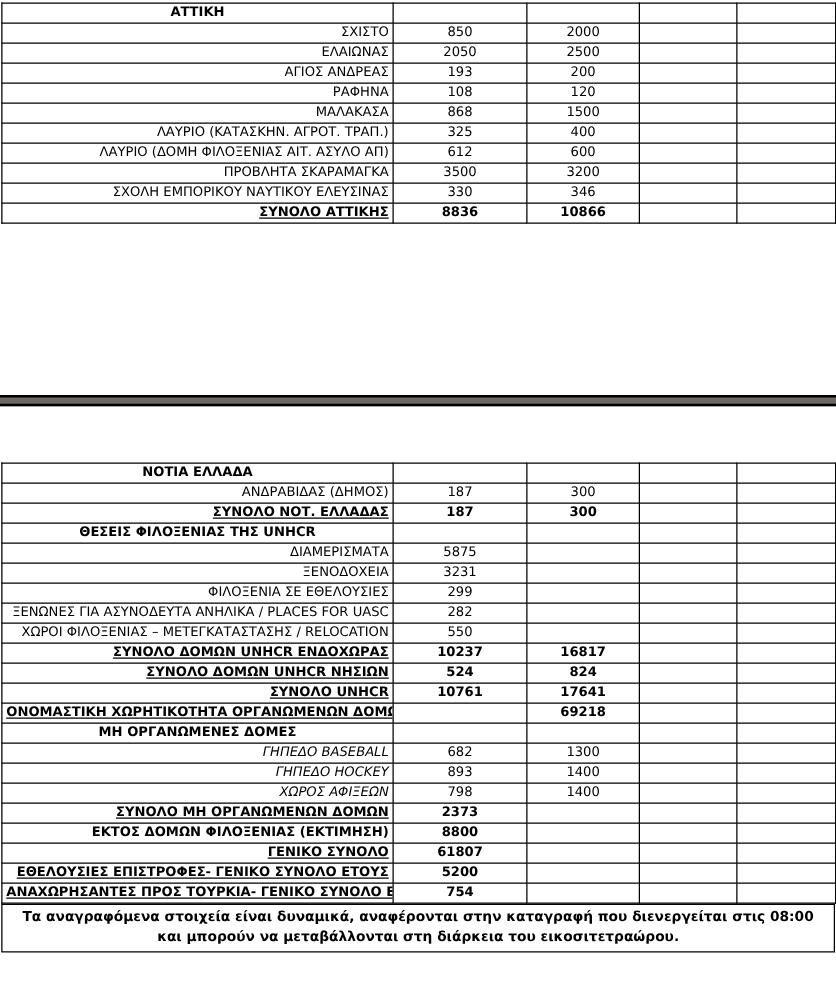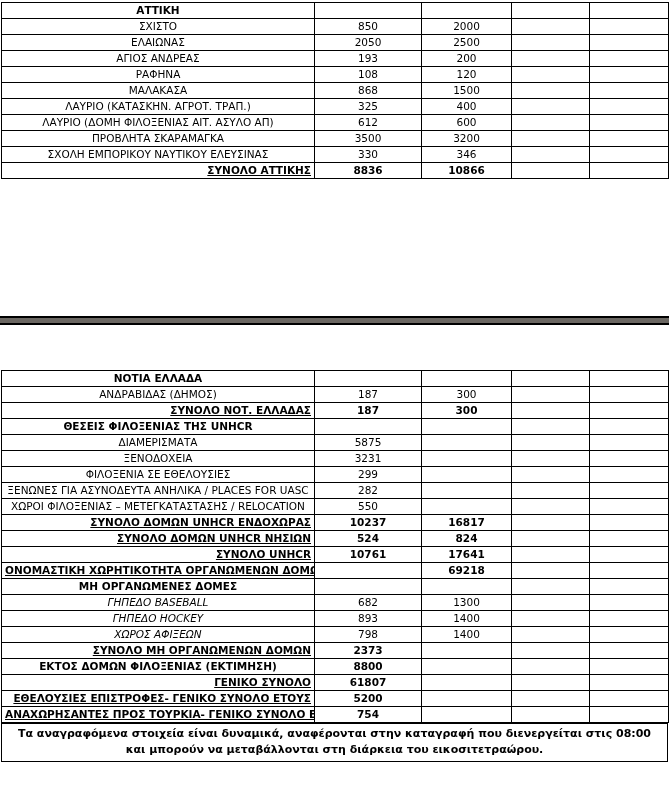--- a/index.html
+++ b/index.html
@@ -49,7 +49,7 @@
   col.c-v3   { width: 78px; }
   col.c-v4   { width: 79px; }
 
-  .l  { text-align: center; }
+  .l  { text-align: right; }
   .r  { text-align: right; text-decoration: underline; }
   .c  { text-align: center; }
   .b  { font-weight: bold; }

